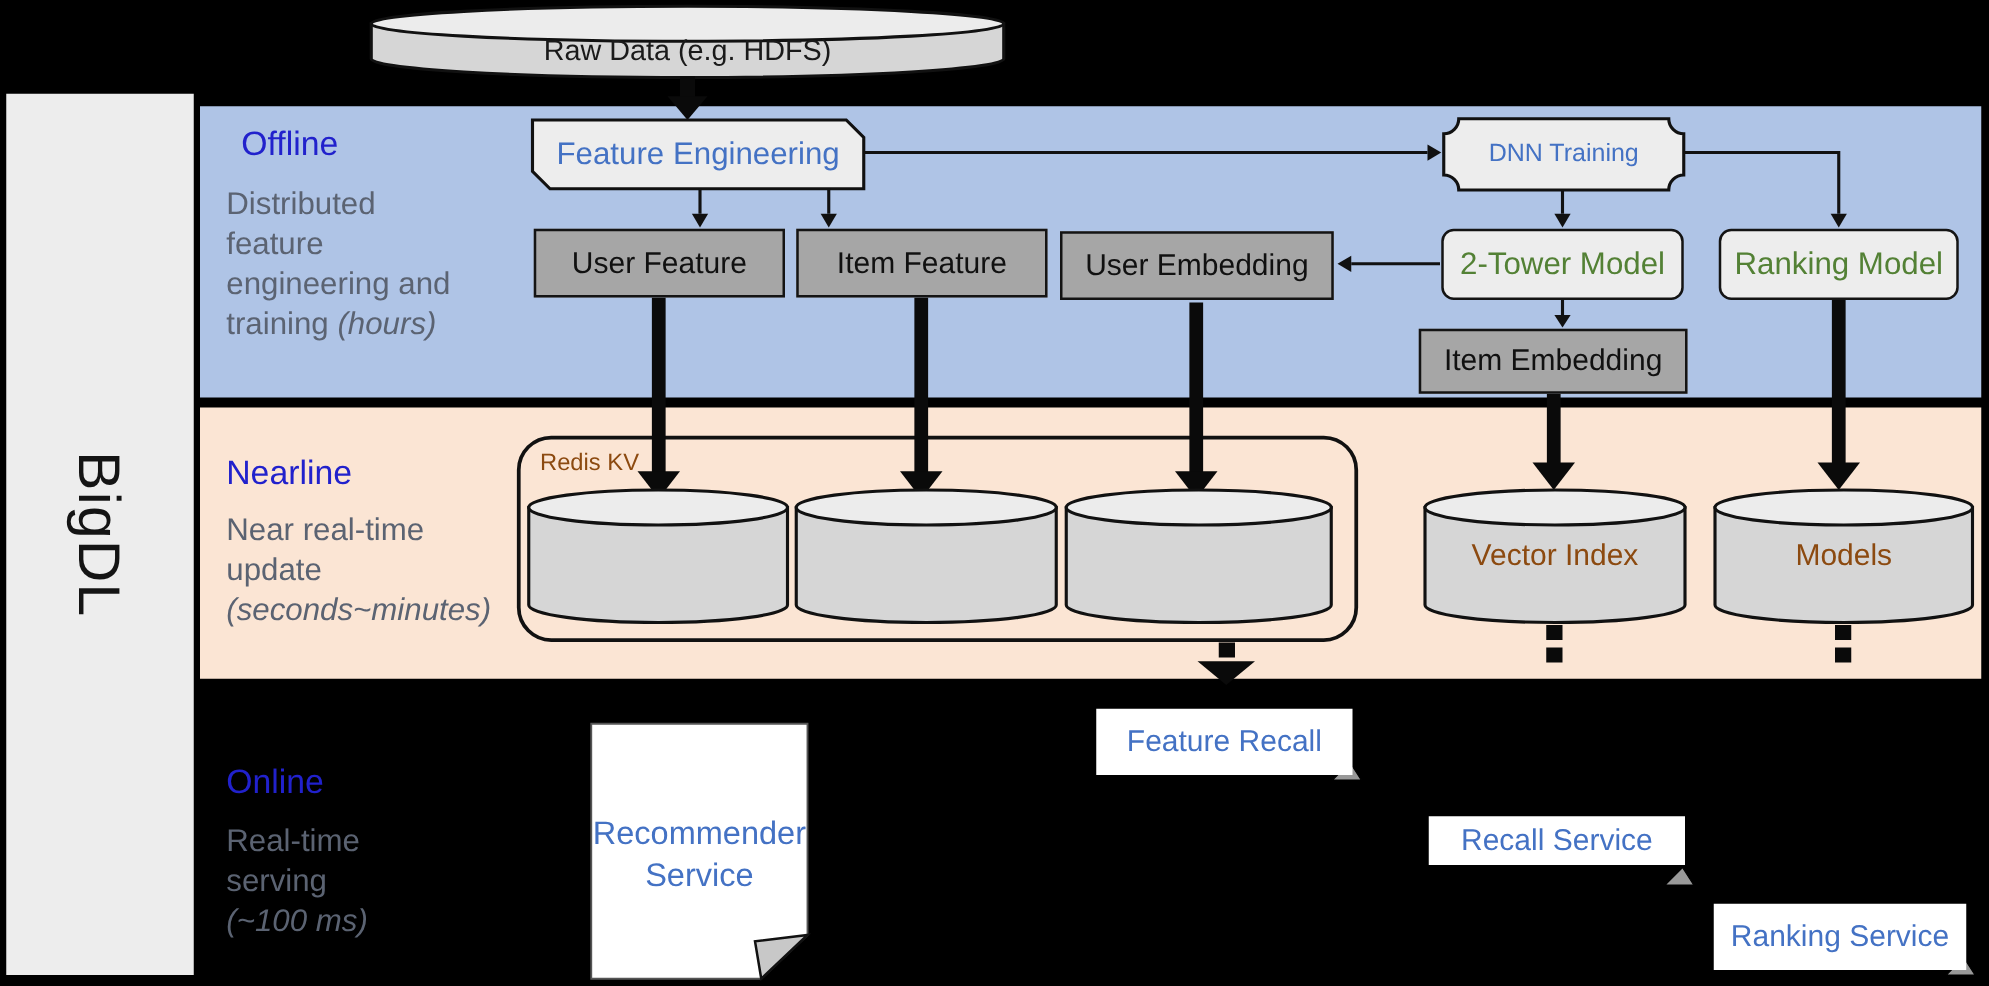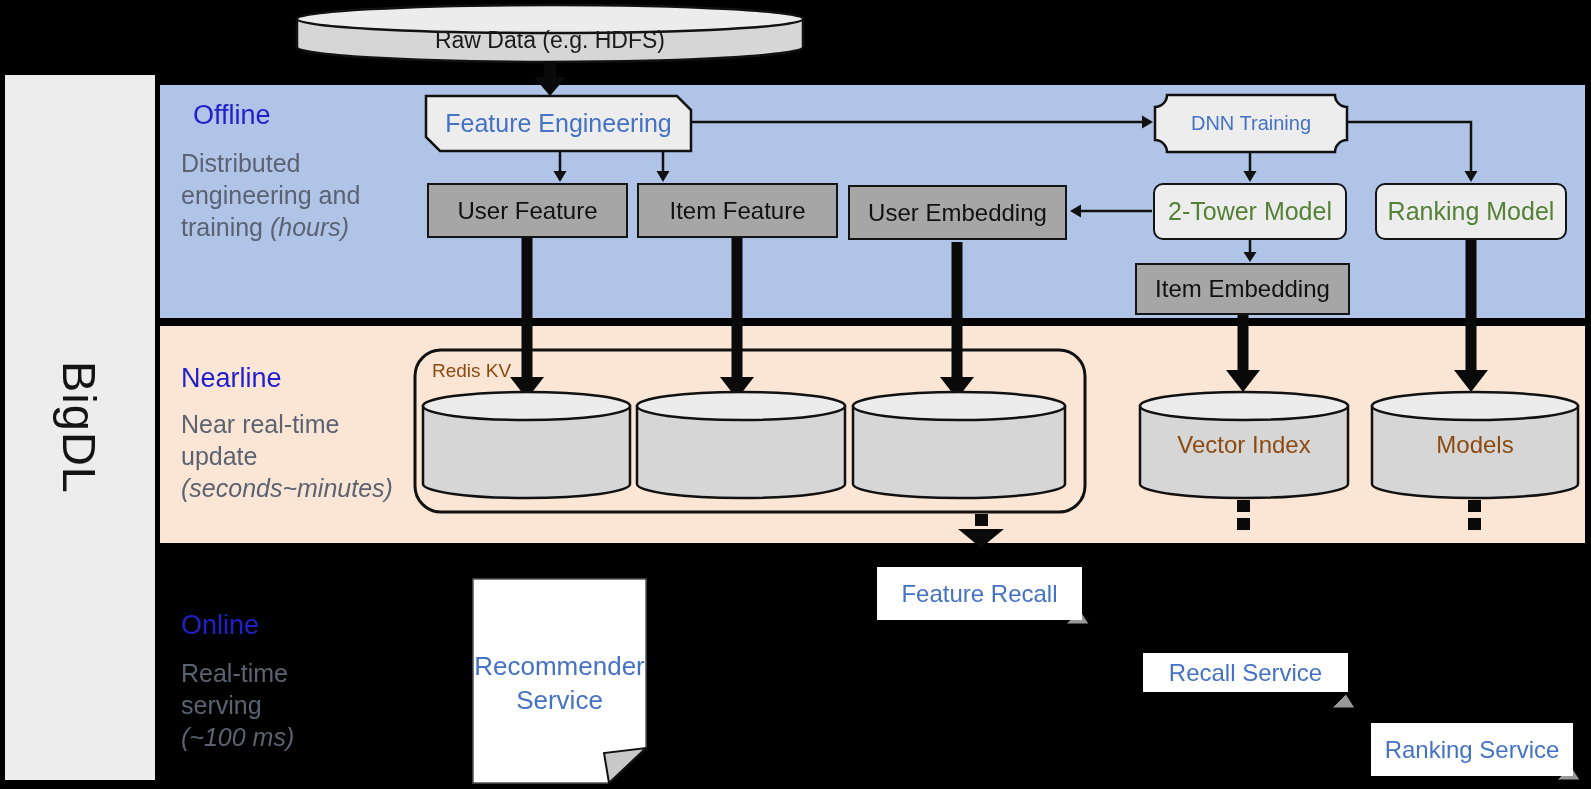--- a/index.html
+++ b/index.html
@@ -121,6 +121,7 @@
   <div class="section-title" style="left:181px;top:100px;margin-left:12px;">Offline</div>
   <div class="section-desc" style="left:181px;top:147px;width:235px;">
     <div>Distributed</div>
+    <div>feature</div>
     <div>engineering and</div>
     <div><span>training</span> <span class="it">(hours)</span></div>
   </div>

